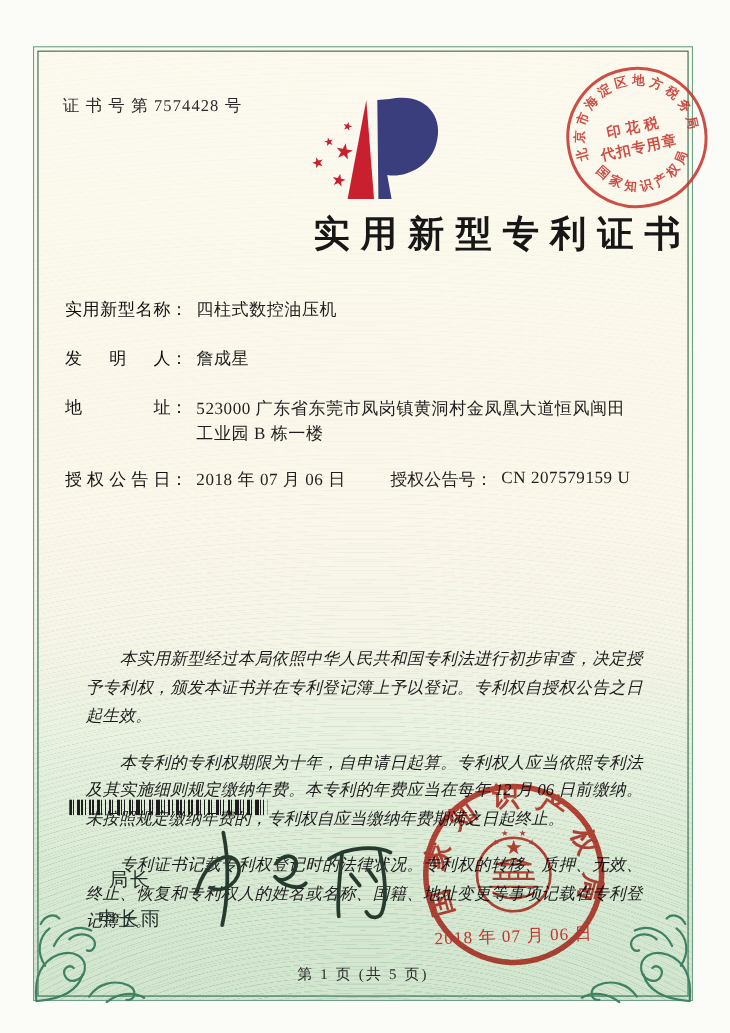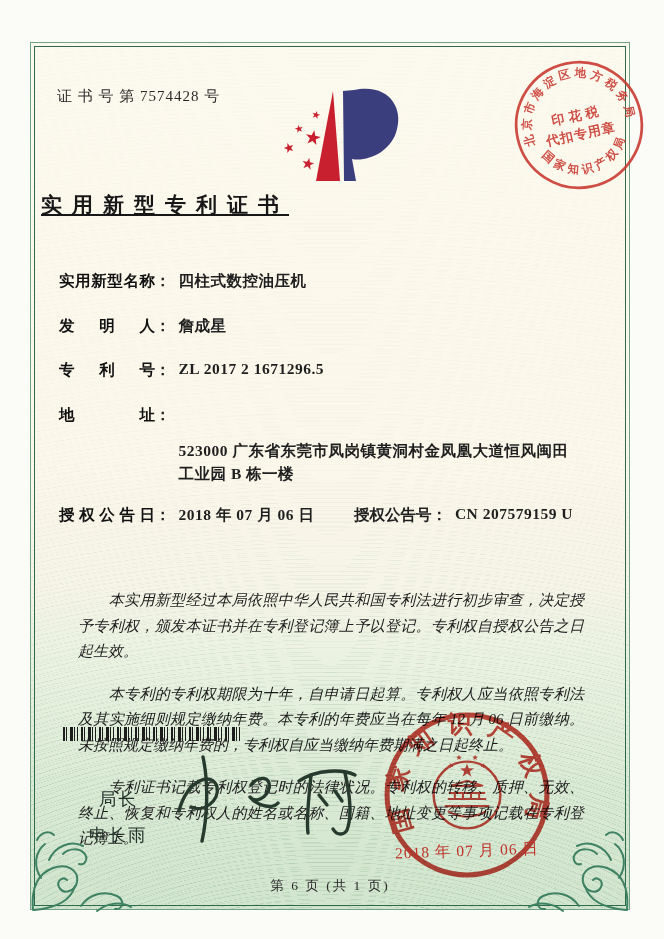--- a/index.html
+++ b/index.html
@@ -36,8 +36,8 @@
   .logo{position:absolute;left:222px;top:36px;width:160px;height:110px;}
   .tax-stamp{position:absolute;left:480px;top:14px;width:136px;height:136px;transform:rotate(-12deg);opacity:0.88;z-index:5;}
   .title{
-    position:absolute;left:0;right:0;top:148px;text-align:left;
-    font-size:21px;font-weight:bold;letter-spacing:10px;padding-left:10px;color:#171717;text-decoration:underline;
+    position:absolute;left:0;right:0;top:148px;text-align:right;
+    font-size:33px;font-weight:bold;letter-spacing:10px;padding-left:10px;color:#171717;
   }
   .fields{position:absolute;left:28px;right:26px;top:228px;font-size:15.5px;}
   .frow{margin-bottom:23.5px;white-space:nowrap;font-weight:bold;}

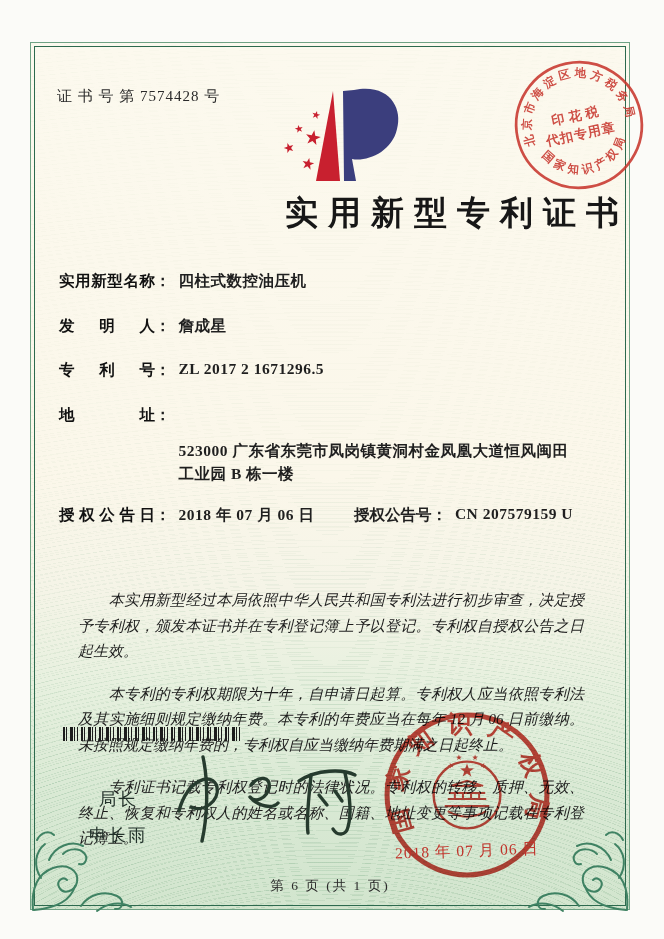--- a/index.html
+++ b/index.html
@@ -40,7 +40,7 @@
     font-size:33px;font-weight:bold;letter-spacing:10px;padding-left:10px;color:#171717;
   }
   .fields{position:absolute;left:28px;right:26px;top:228px;font-size:15.5px;}
-  .frow{margin-bottom:23.5px;white-space:nowrap;font-weight:bold;}
+  .frow{margin-bottom:23.5px;white-space:nowrap;}
   .flabel{display:inline-block;width:96px;text-align:justify;text-align-last:justify;vertical-align:top;color:#111;}
   .fcolon{display:inline-block;vertical-align:top;}
   .fvalue{display:inline-block;vertical-align:top;margin-left:8px;letter-spacing:0.5px;}

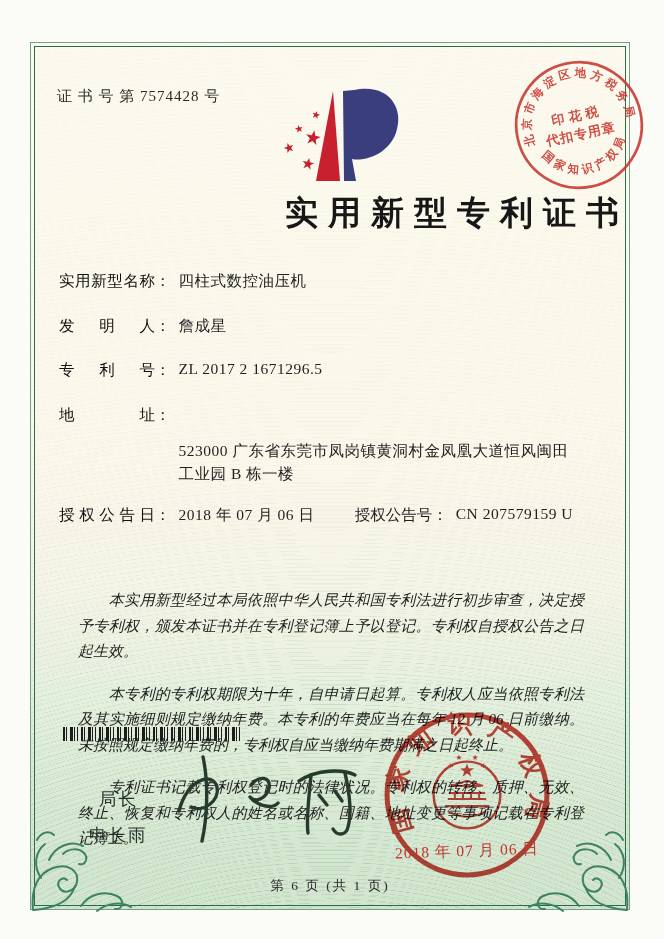--- a/index.html
+++ b/index.html
@@ -146,9 +146,6 @@
       </div>
       <div class="frow">
         <span class="flabel">发明人</span><span class="fcolon">：</span><span class="fvalue">詹成星</span>
-      </div>
-      <div class="frow">
-        <span class="flabel">专利号</span><span class="fcolon">：</span><span class="fvalue">ZL 2017 2 1671296.5</span>
       </div>
       <div class="frow frow-address">
         <span class="flabel">地址</span><span class="fcolon">：</span><span class="fvalue">523000 广东省东莞市凤岗镇黄洞村金凤凰大道恒风闽田工业园 B 栋一楼</span>

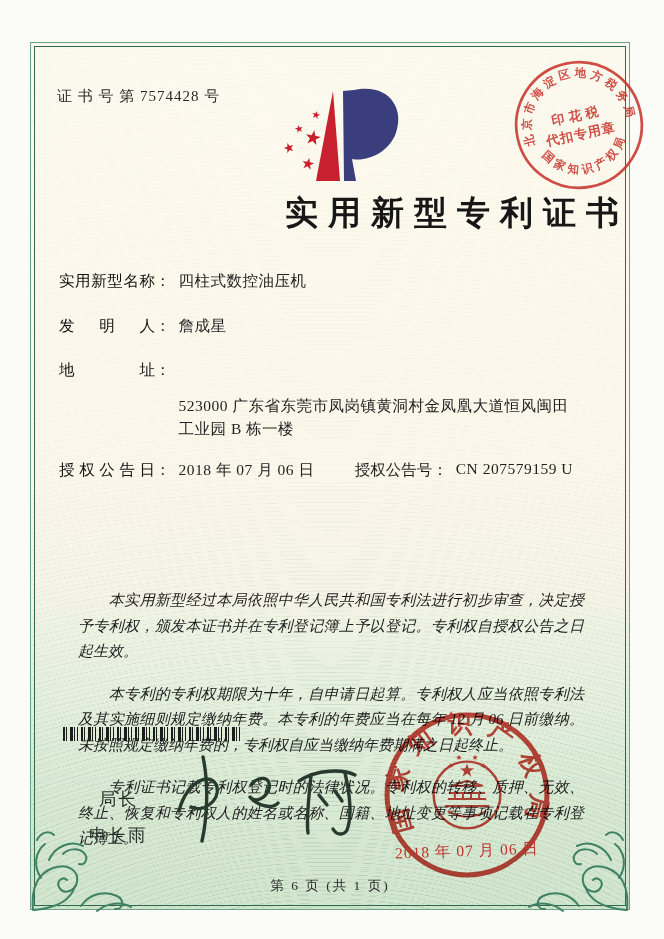--- a/index.html
+++ b/index.html
@@ -45,7 +45,7 @@
   .fcolon{display:inline-block;vertical-align:top;}
   .fvalue{display:inline-block;vertical-align:top;margin-left:8px;letter-spacing:0.5px;}
   .frow-address{margin-bottom:20px;}
-  .frow-address .fvalue{white-space:normal;width:402px;line-height:23px;margin-top:34px;}
+  .frow-address .fvalue{white-space:normal;width:402px;line-height:23px;}
   .frow-grant{display:flex;justify-content:space-between;margin-right:30px;}
   .paras{position:absolute;left:30px;right:28px;top:528px;font-size:15px;font-style:italic;line-height:25.5px;text-align:justify;color:#1c1c1c;}
   .paras p{margin:17px;text-indent:2.05em;}

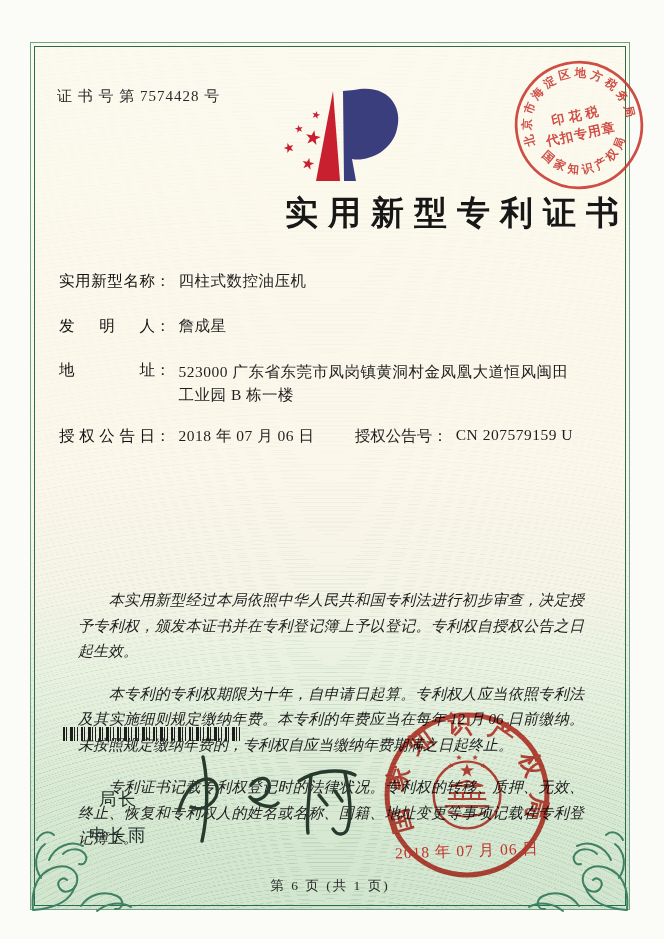--- a/index.html
+++ b/index.html
@@ -214,7 +214,7 @@
     </svg>
     <div class="seal-date">2018 年 07 月 06 日</div>
 
-    <div class="footer">第 6 页 (共 1 页)</div>
+    <div class="footer">第 1 页 (共 5 页)</div>
   </div>
 </div>
 

